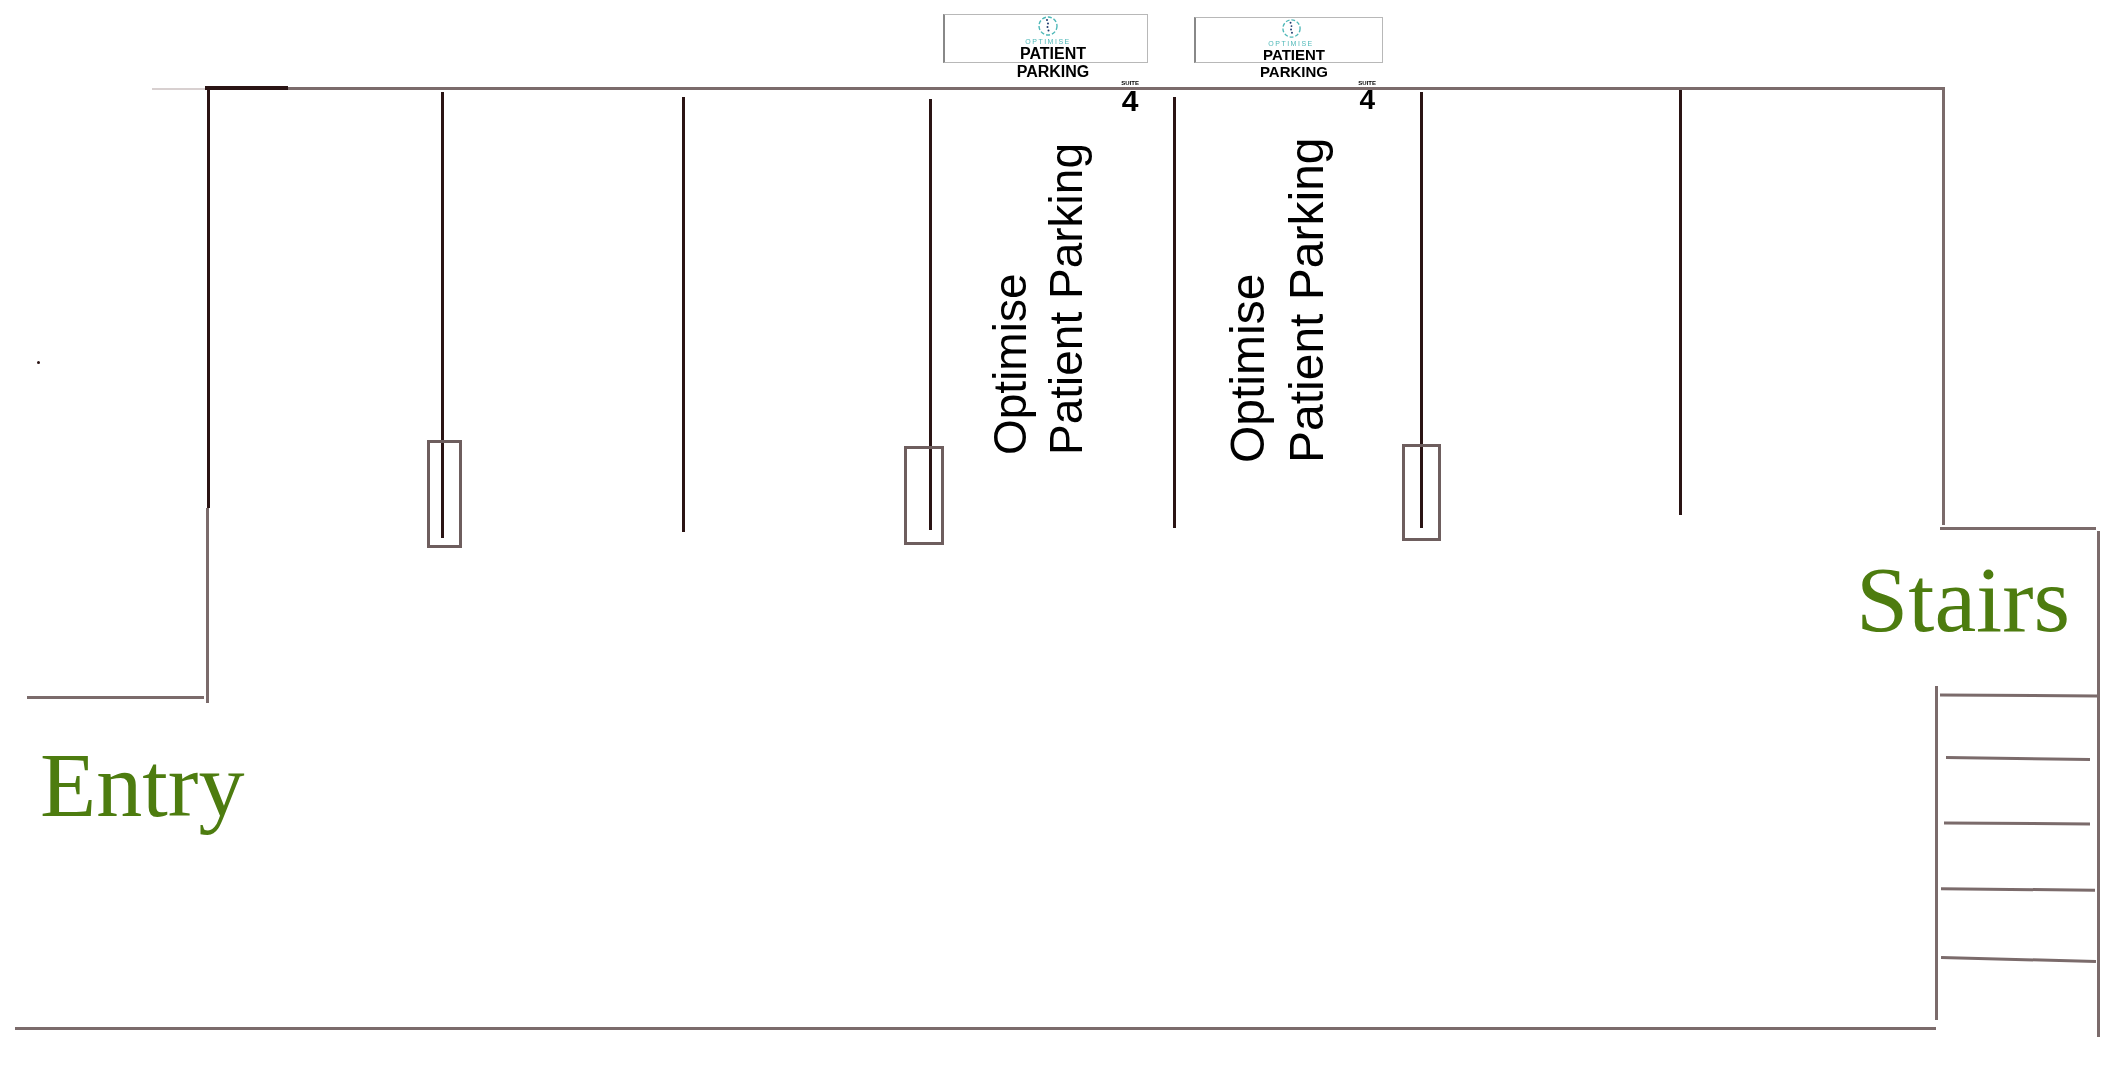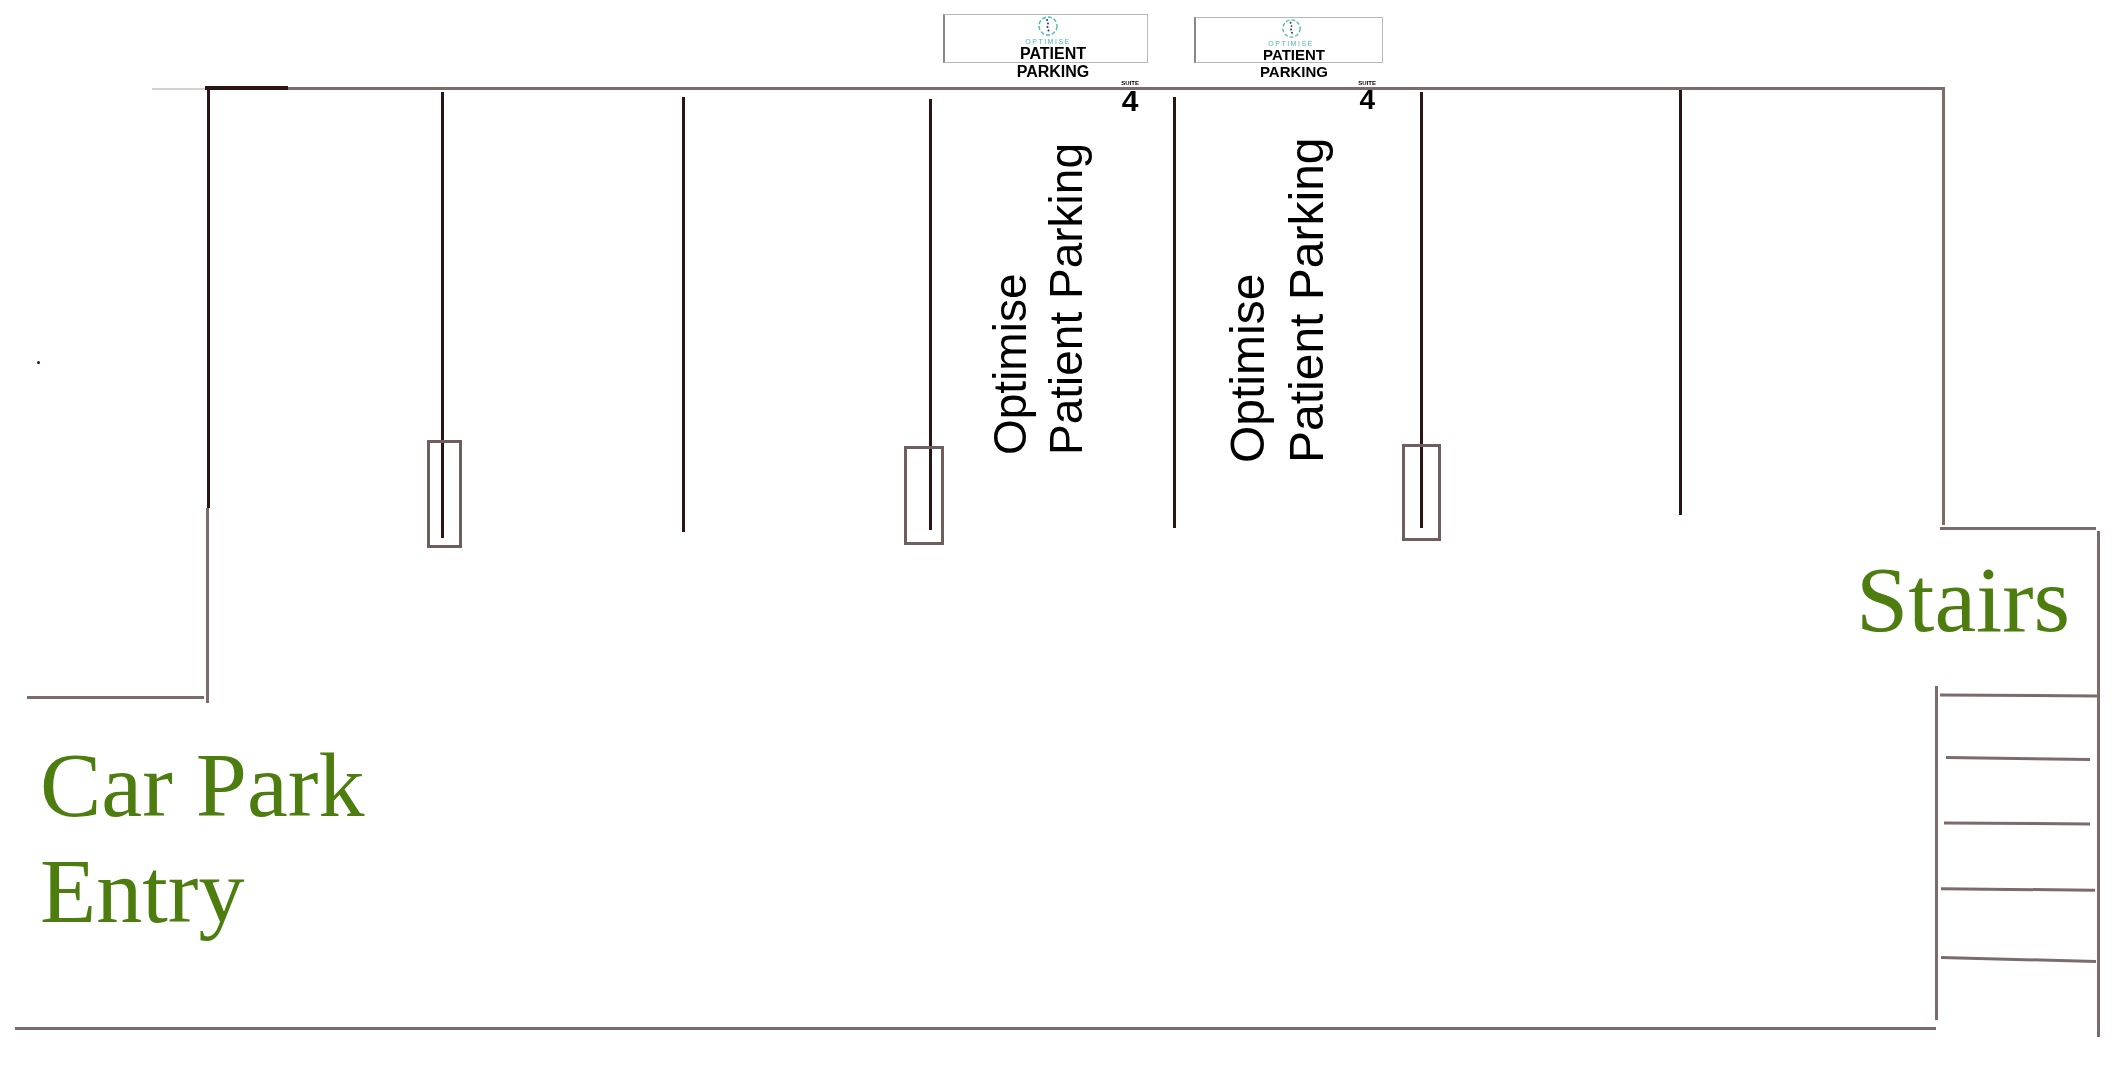--- a/index.html
+++ b/index.html
@@ -107,7 +107,6 @@
 </div>
 
 <div class="label-big" style="left:40px; top:732px; font-size:92px; line-height:106px;">
-  <div>Car Park</div>
   <div>Entry</div>
 </div>
 

